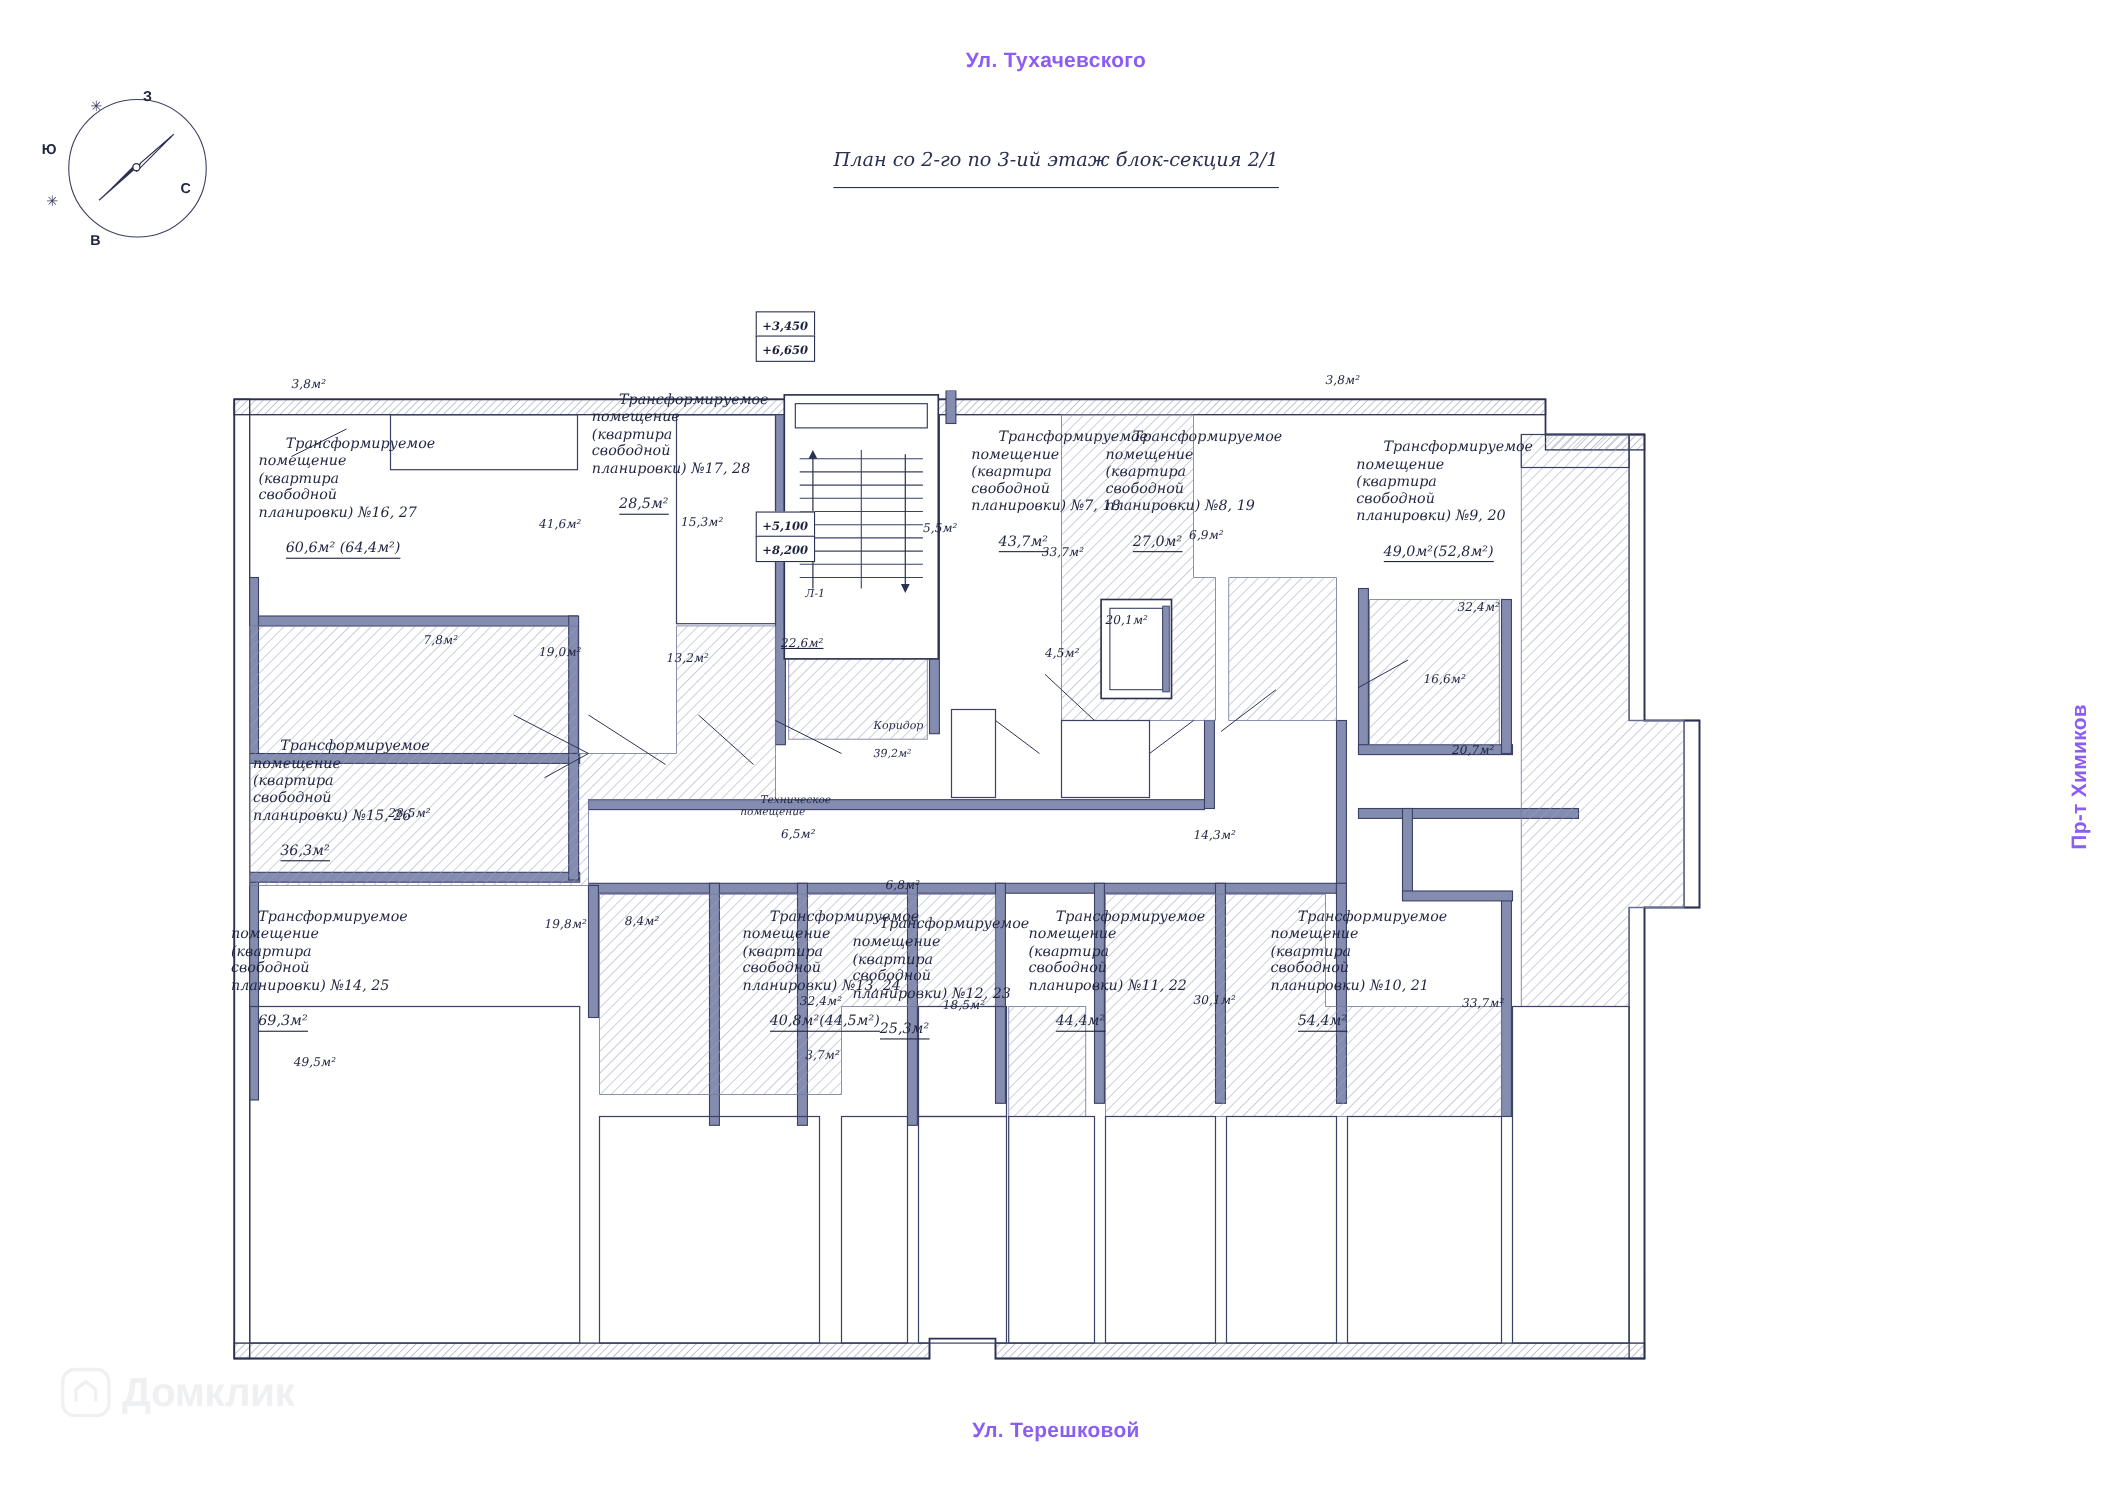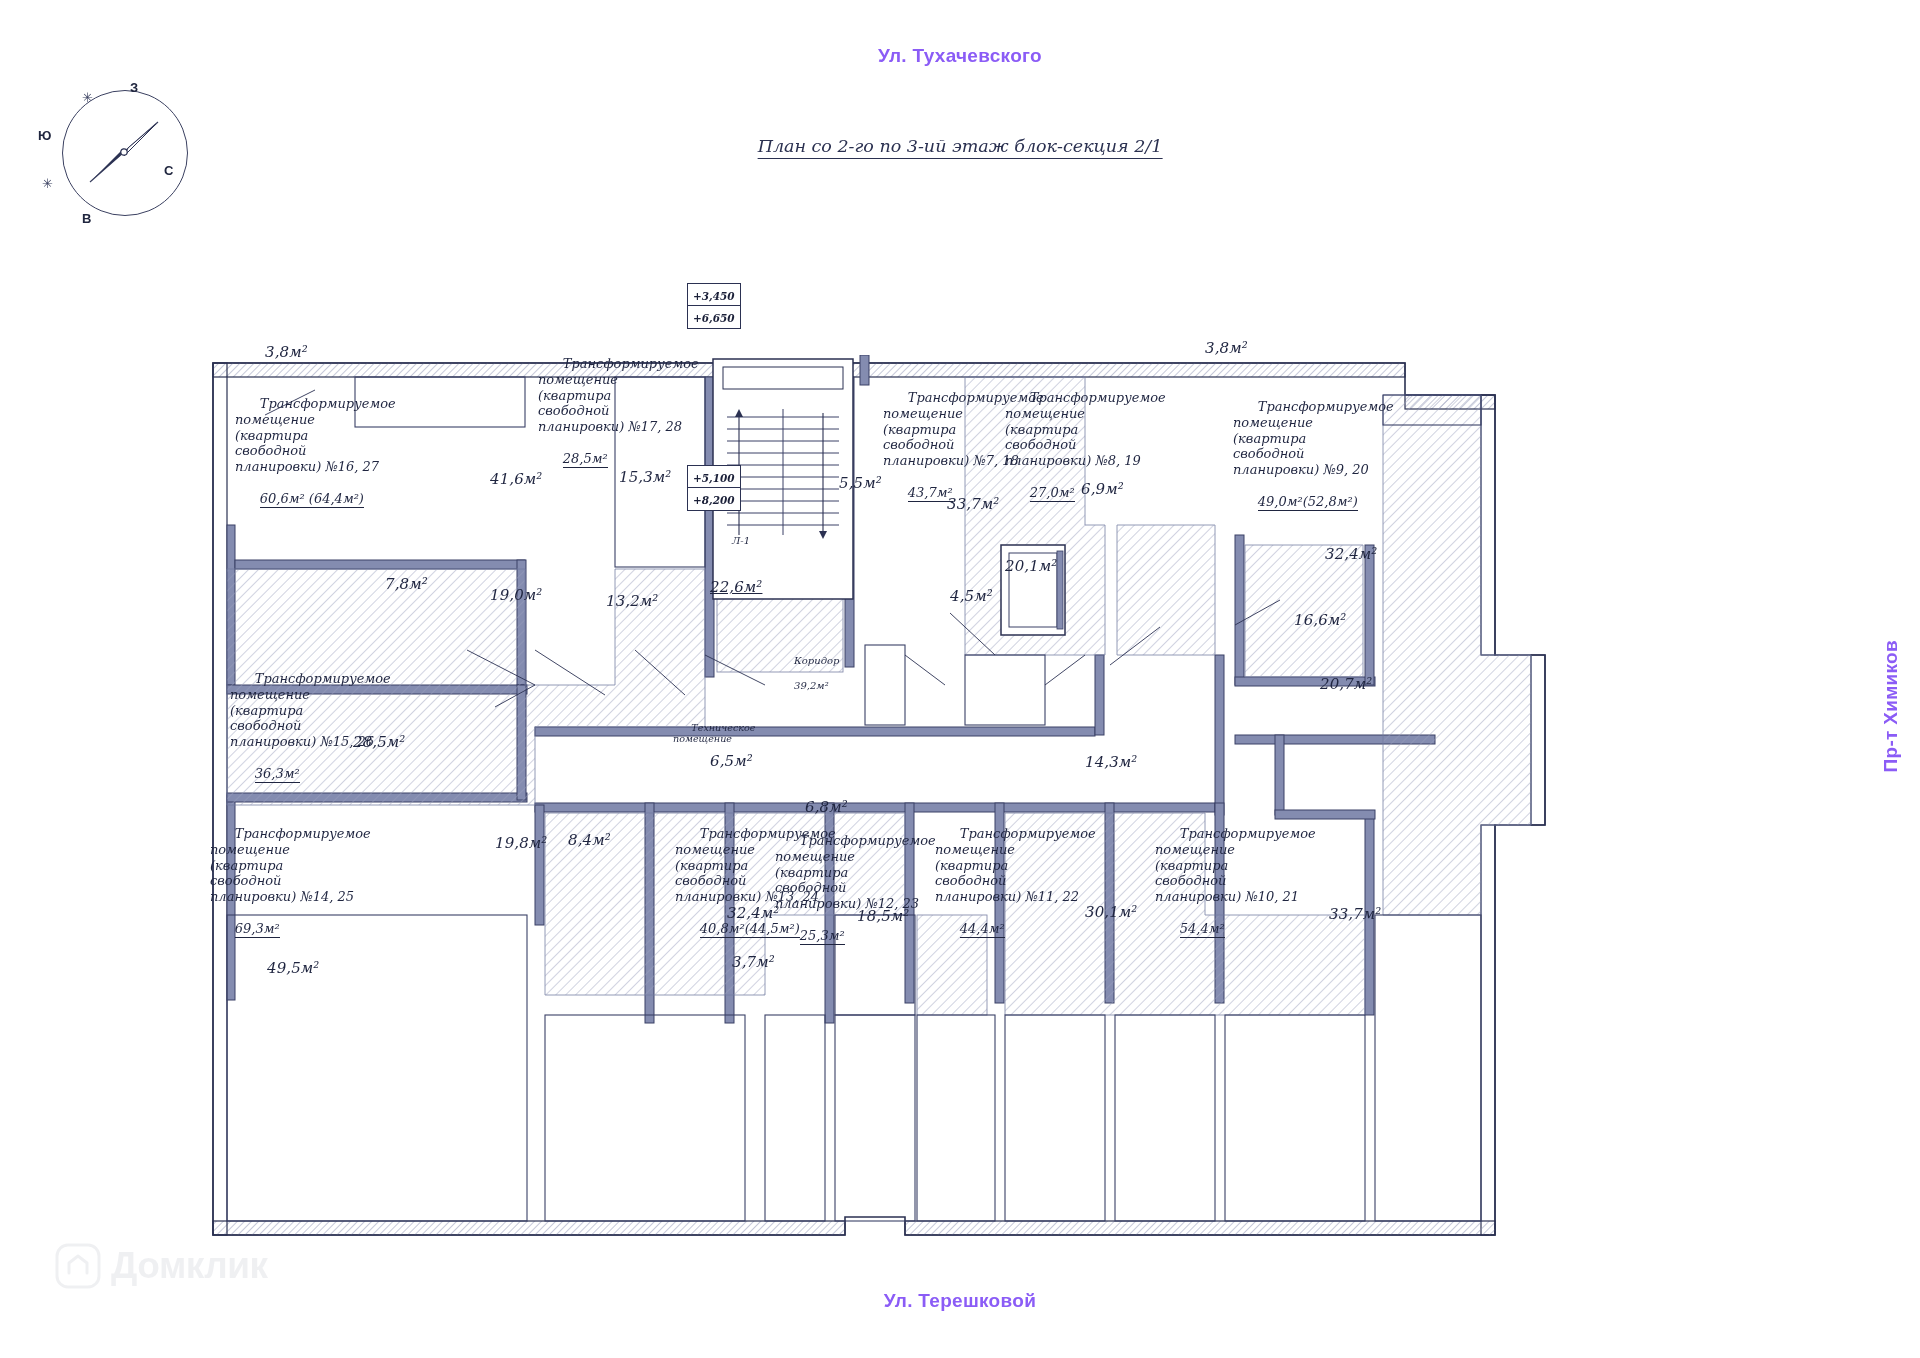--- a/index.html
+++ b/index.html
@@ -48,7 +48,7 @@
     font-size: 17.5px;
     color: #2a3050;
     border-bottom: 1px solid #2a3050;
-    padding-bottom: 2px;
+    padding-bottom: 14px;
     white-space: nowrap;
   }
 

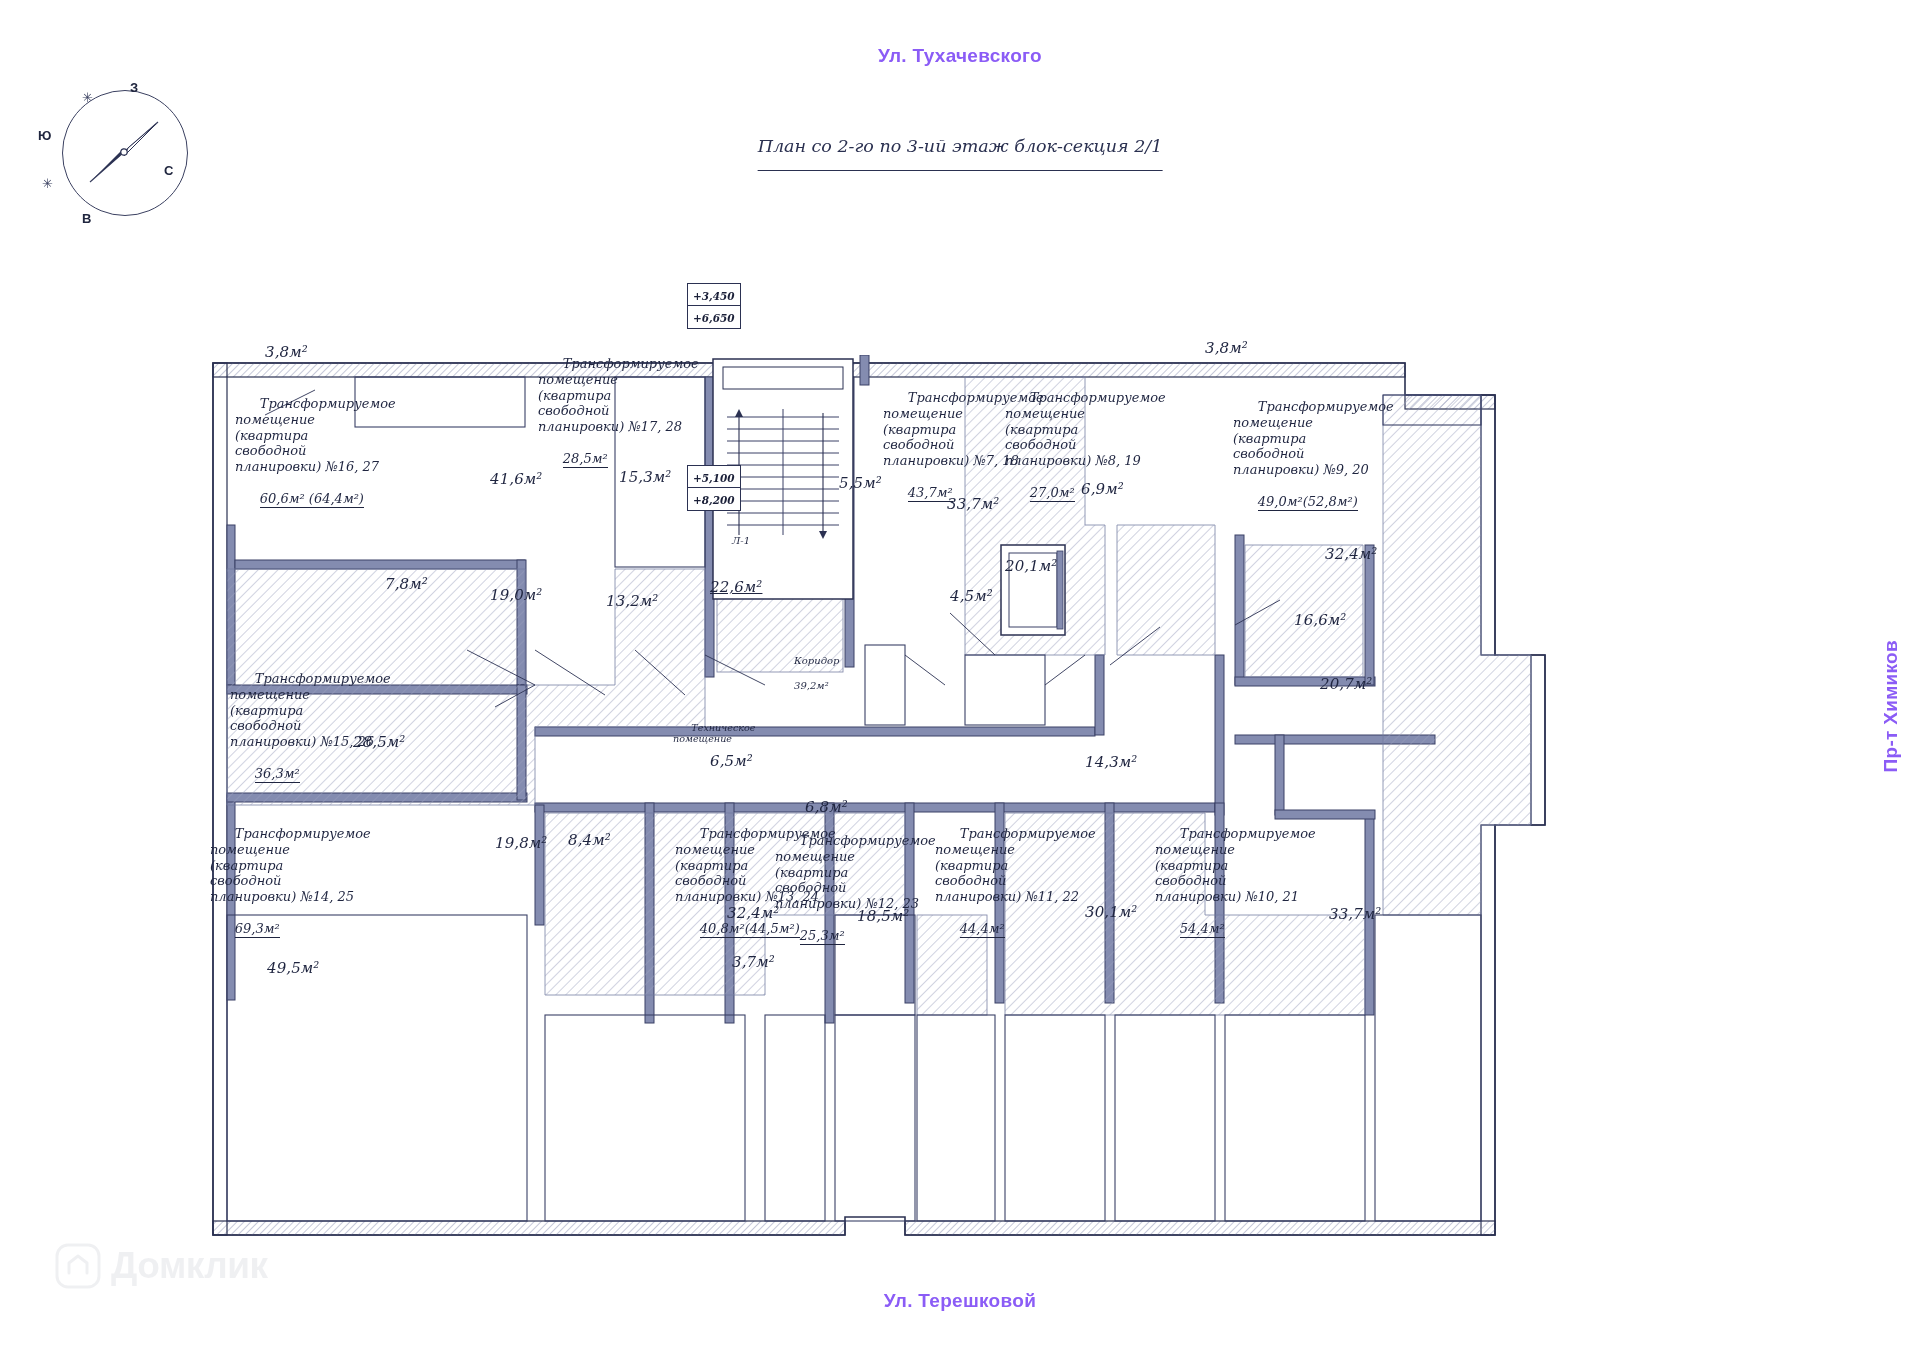--- a/index.html
+++ b/index.html
@@ -105,7 +105,7 @@
     line-height: 1.22;
   }
   .area {
-    font-size: 15px;
+    font-size: 11px;
     letter-spacing: .1px;
   }
   .room-title {

